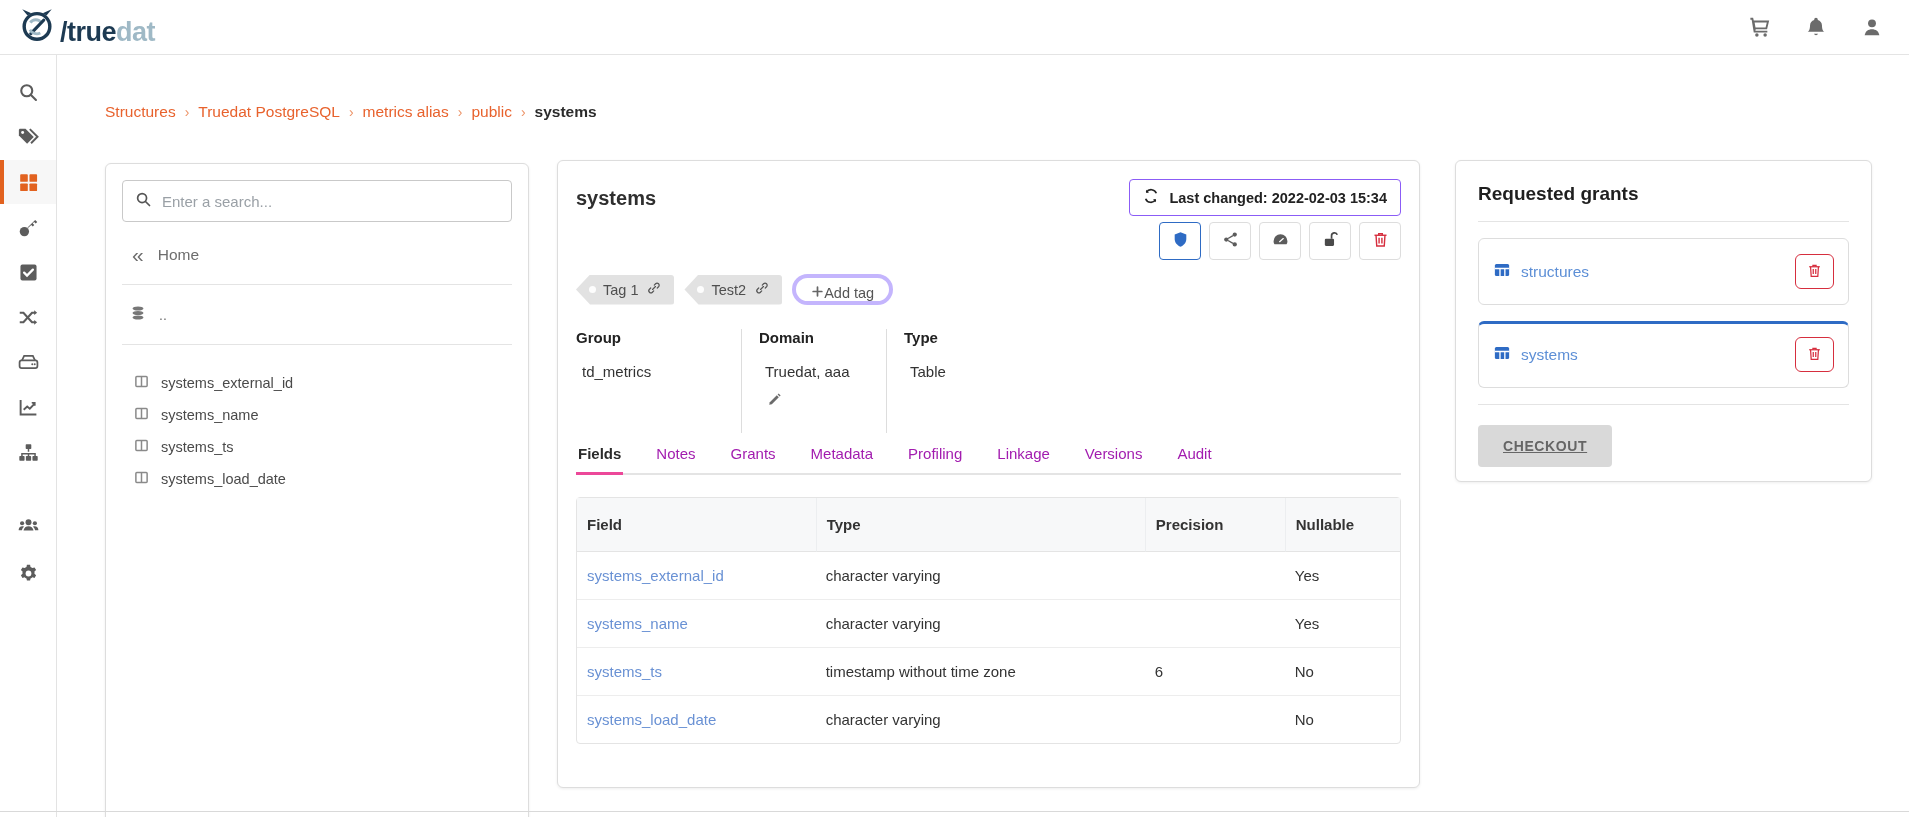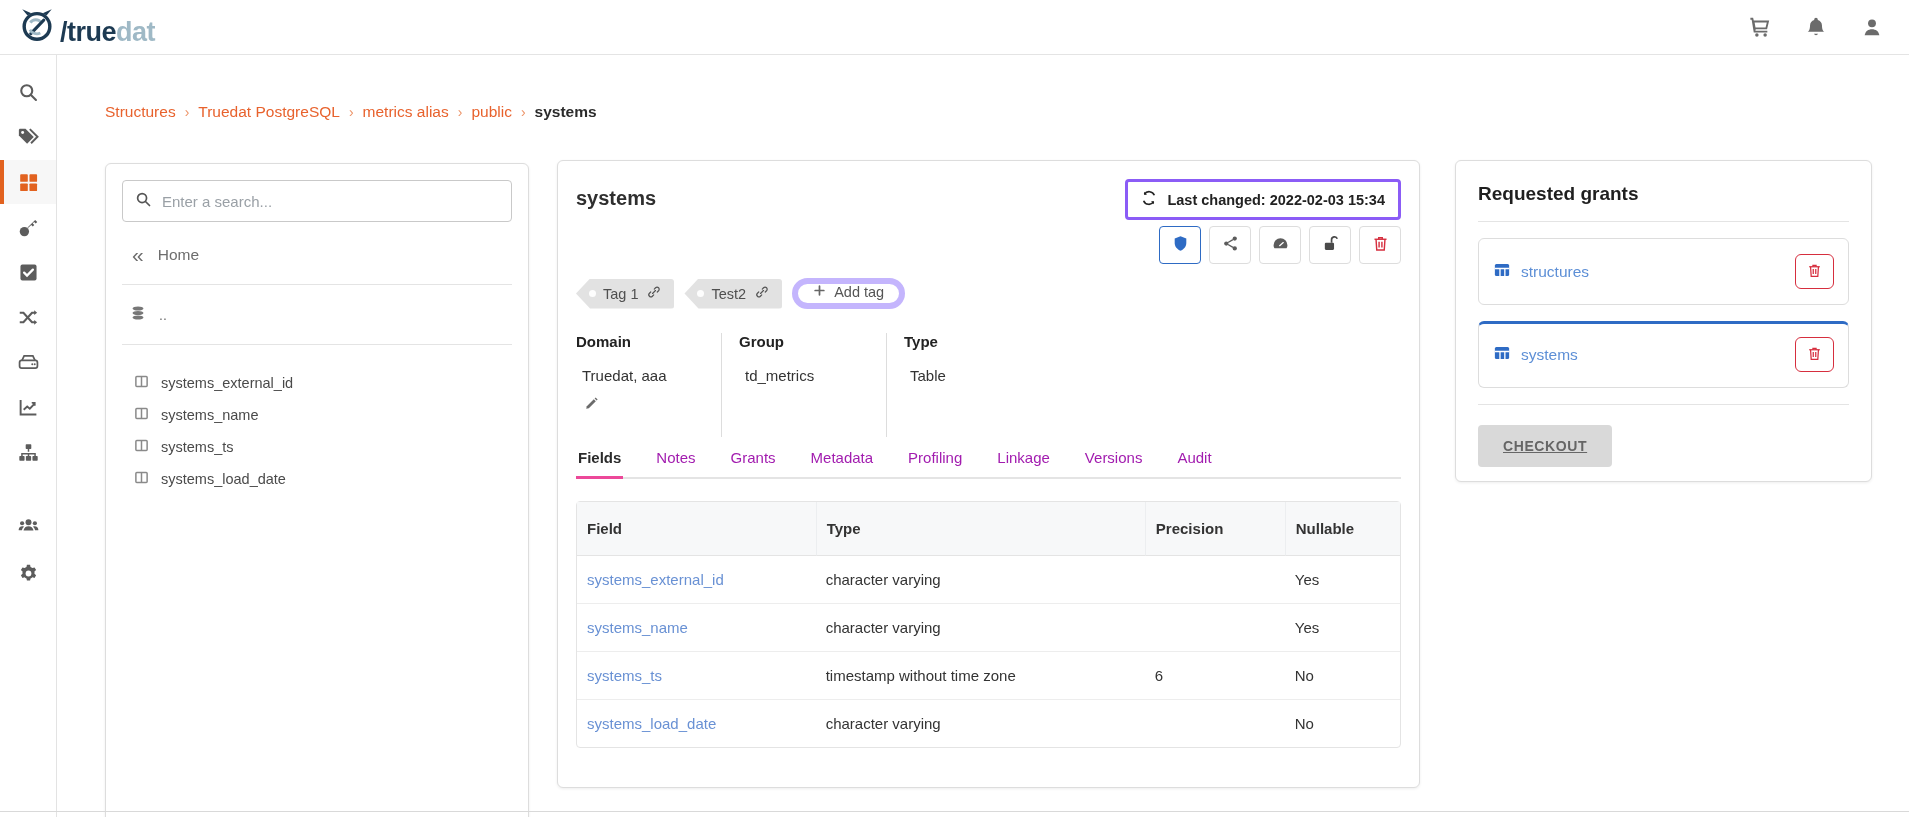--- a/index.html
+++ b/index.html
@@ -65,7 +65,7 @@
   .detail-head { display:flex; justify-content:space-between; align-items:flex-start; }
   .detail-title { font-size:20px; font-weight:600; color:#2f2f2f; margin-top:8px; }
   .head-right { display:flex; flex-direction:column; align-items:flex-end; gap:6px; }
-  .meta-box { display:flex; align-items:center; gap:10px; border:3px solid #8b5cf6;
+  .meta-box { display:flex; align-items:center; gap:10px; border:1px solid #8b5cf6;
     border-radius:4px; padding:8px 13px; font-size:14.5px; font-weight:600; color:#222; }
   .meta-box svg { width:16px; height:16px; color:#222; }
   .action-row { display:flex; gap:8px; }

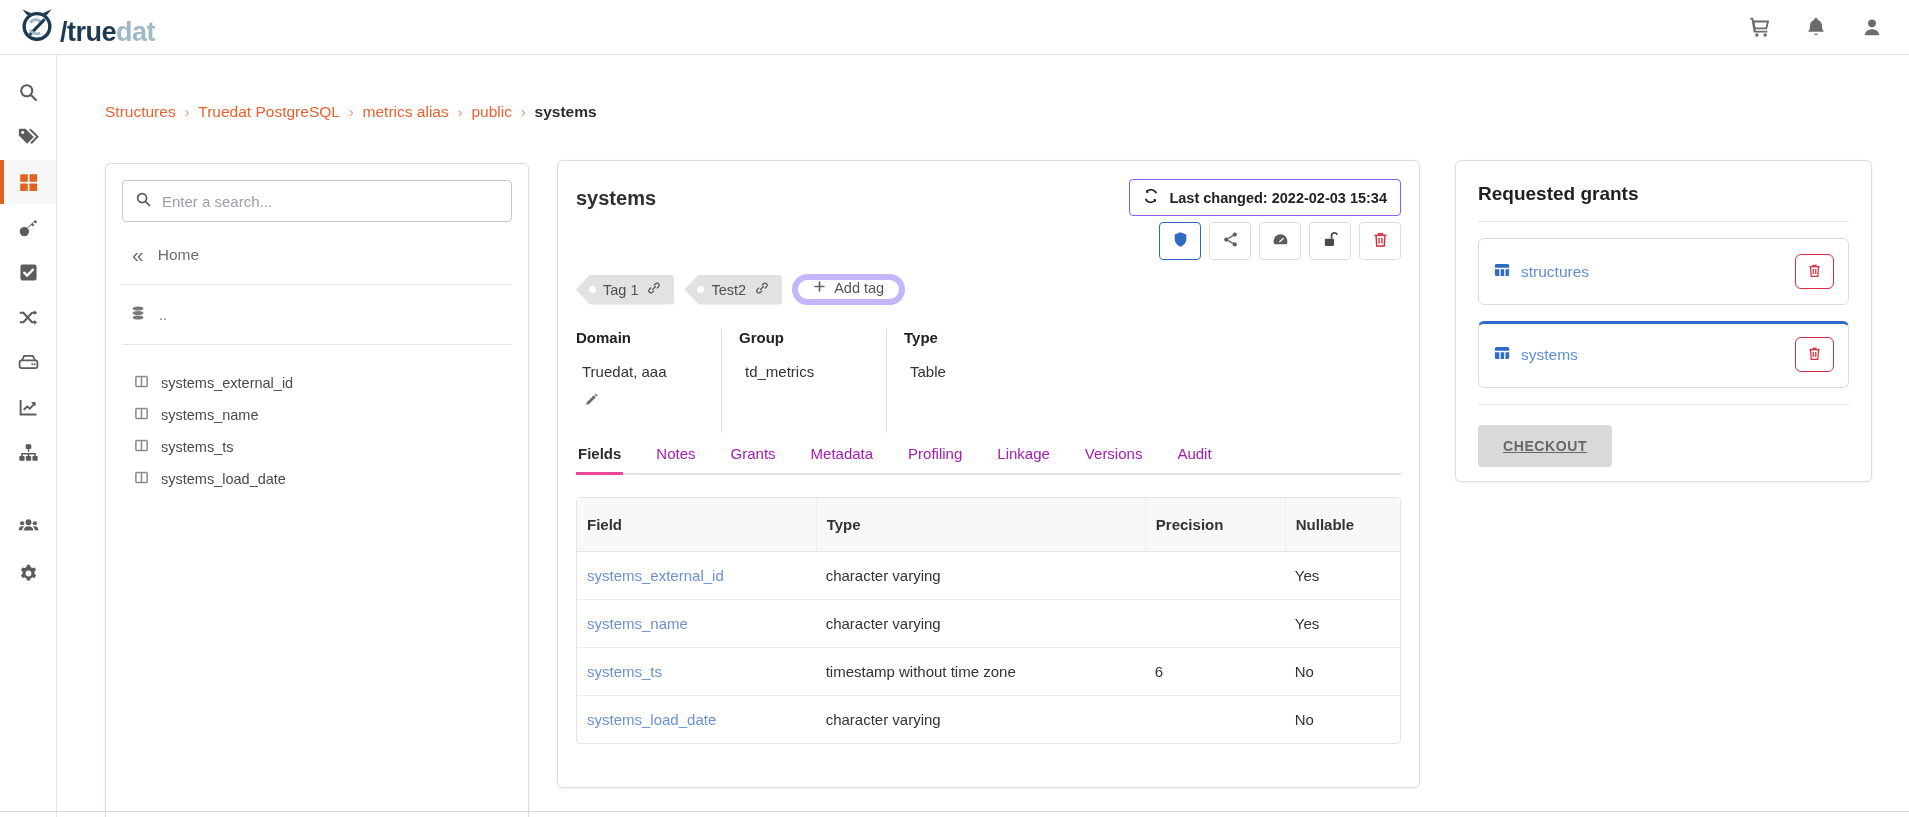--- a/index.html
+++ b/index.html
@@ -86,8 +86,8 @@
   .tag-chip::before { content:""; position:absolute; left:13px; top:50%; margin-top:-3.5px;
     width:7px; height:7px; border-radius:50%; background:#fdfdfd; }
   .tag-chip svg { width:14px; height:14px; color:#555; }
-  .add-tag { display:flex; align-items:flex-start; gap:8px; height:31px; padding:0 15px;
-    border:6px solid #c4b5fd; border-radius:999px; background:#fff; color:#555;
+  .add-tag { display:flex; align-items:flex-end; height:31px; padding:0 15px;
+    border:4px solid #c4b5fd; border-radius:999px; background:#fff; color:#555;
     font-size:14.5px; cursor:pointer; }
   .add-tag svg { width:13px; height:13px; color:#666; }
 

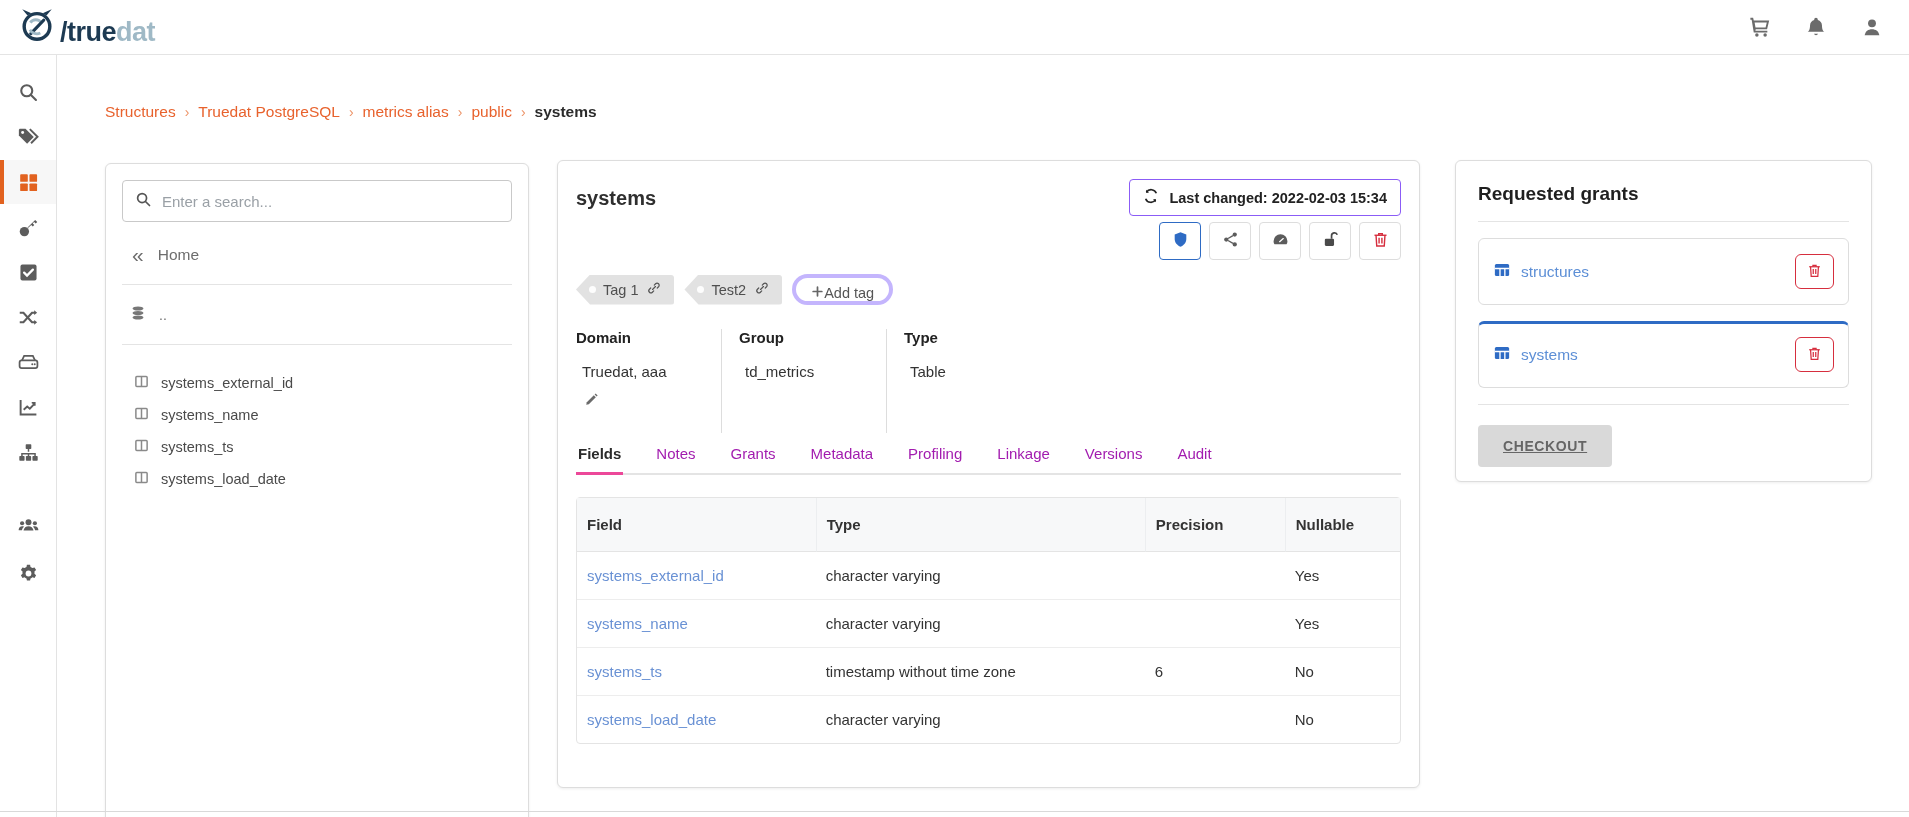--- a/index.html
+++ b/index.html
@@ -416,6 +416,10 @@
     </div>
 
     <div class="info-grid">
+      <div class="info-col c2">
+        <div class="info-label">Group</div>
+        <div class="info-value">td_metrics</div>
+      </div>
       <div class="info-col c1">
         <div class="info-label">Domain</div>
         <div class="info-value">Truedat, aaa</div>
@@ -425,10 +429,6 @@
                 <path d="M17 3.8l1.6-1.6 3.2 3.2-1.6 1.6z"></path>
               </svg></span>
         </button>
-      </div>
-      <div class="info-col c2">
-        <div class="info-label">Group</div>
-        <div class="info-value">td_metrics</div>
       </div>
       <div class="info-col c3">
         <div class="info-label">Type</div>

